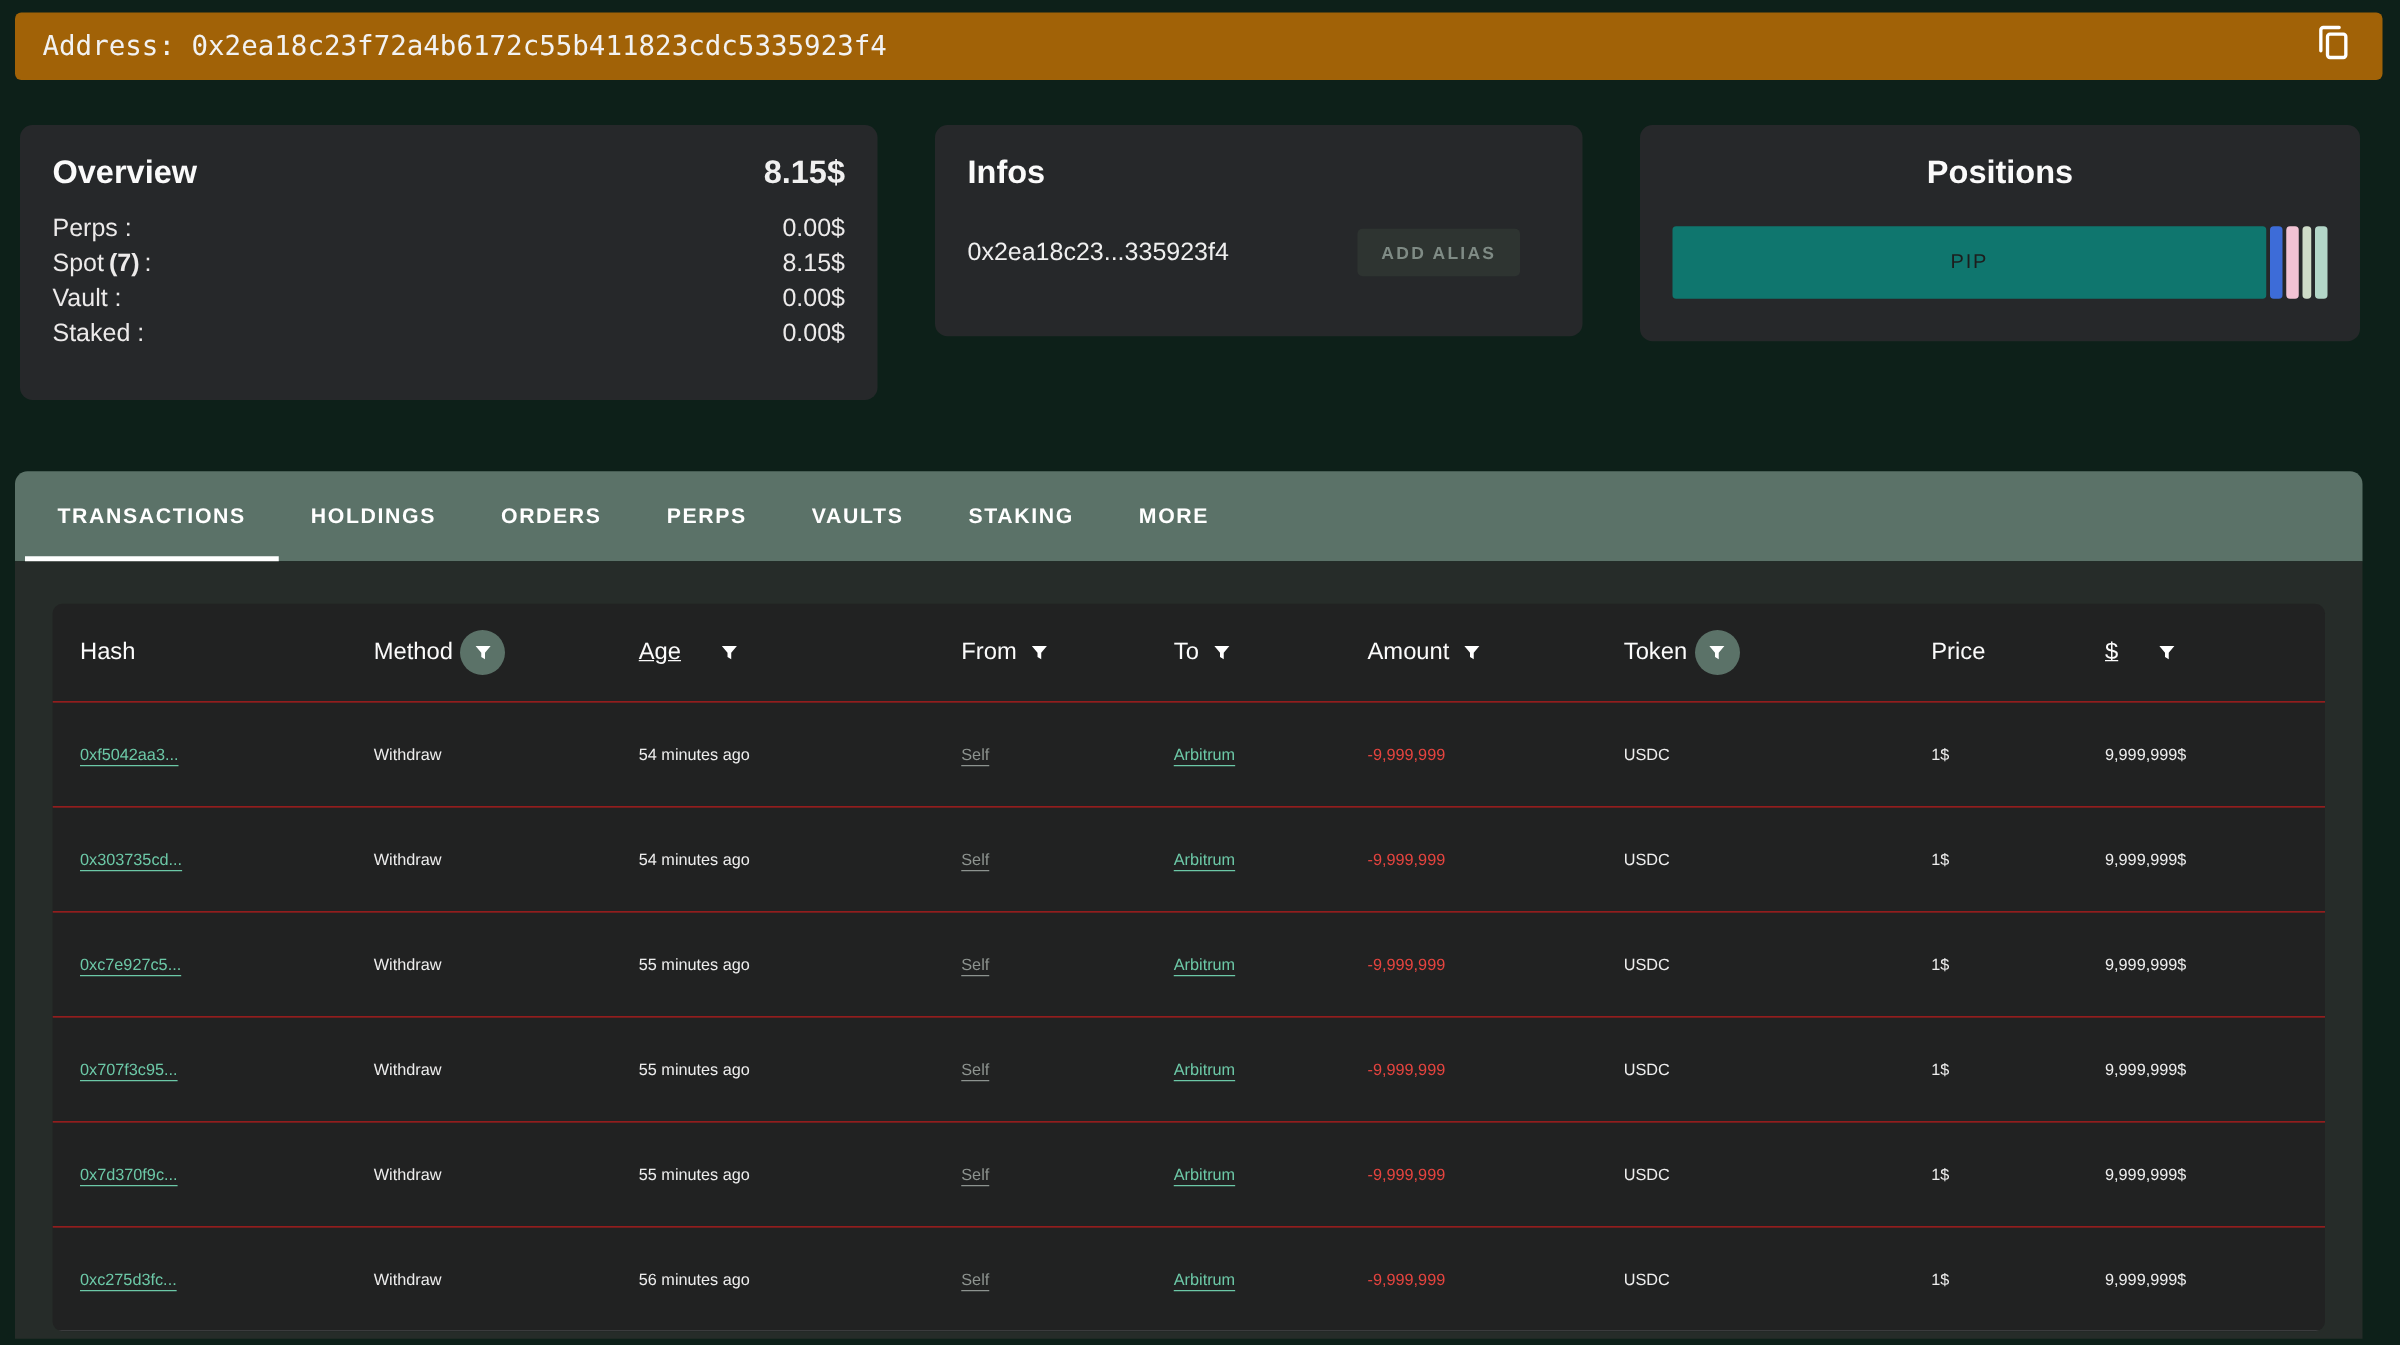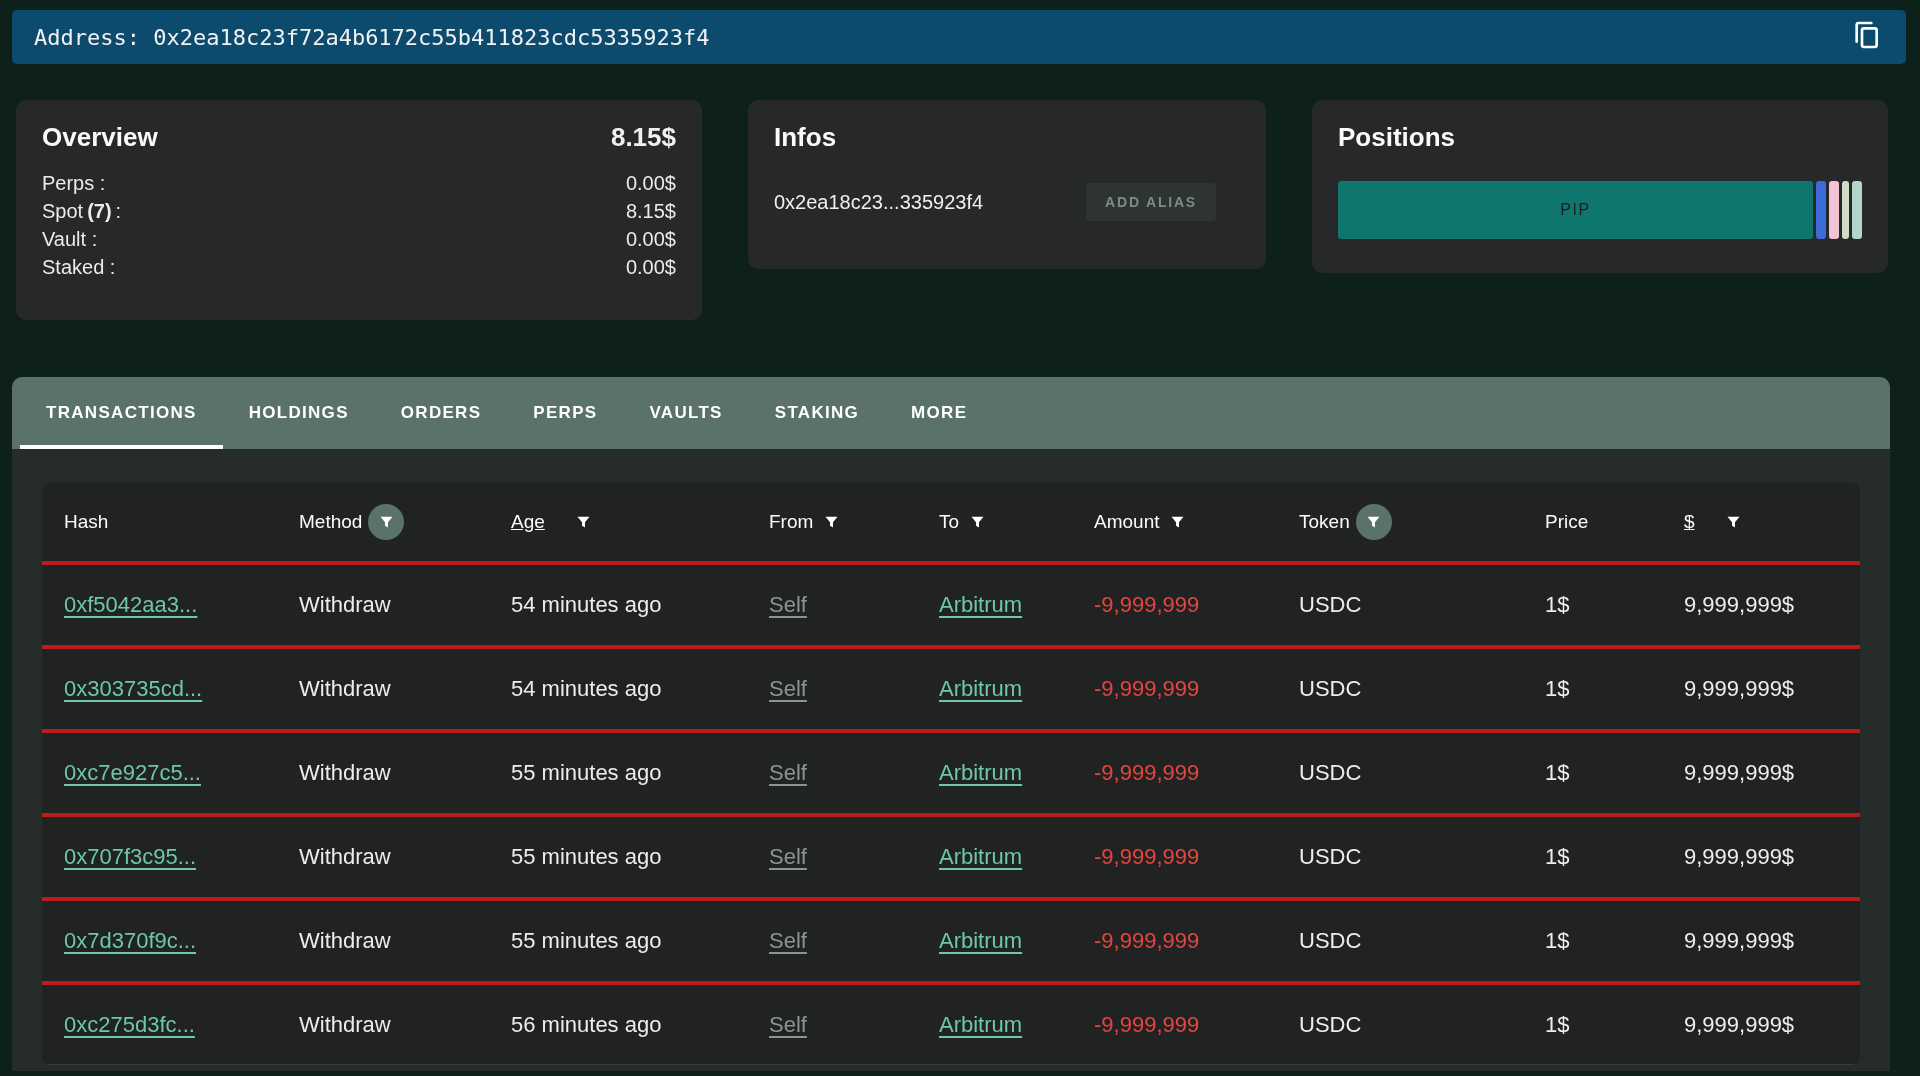--- a/index.html
+++ b/index.html
@@ -15,7 +15,7 @@
   .address-bar {
     margin:10px 14px 0 12px;
     height:54px;
-    background:#0c4a6e;
+    background:#a16207;
     border-radius:5px;
     display:flex;
     align-items:center;

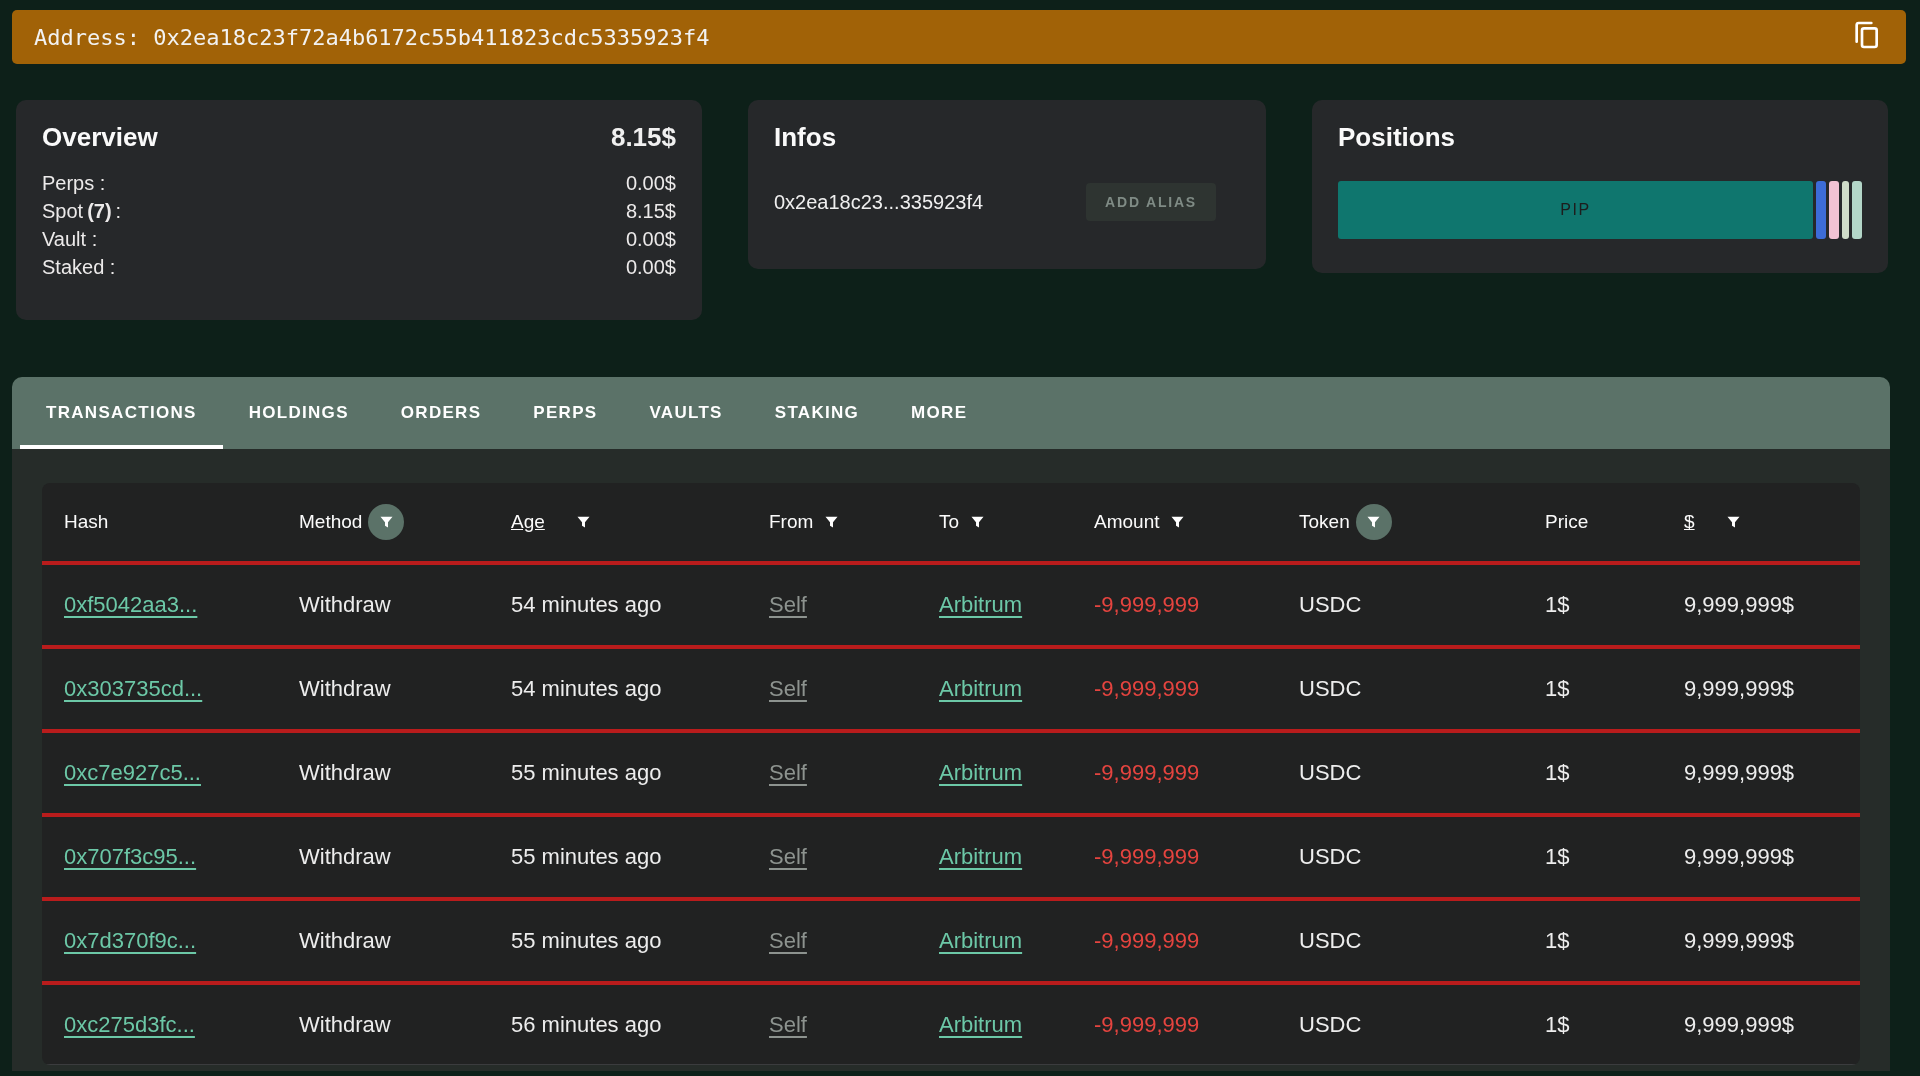--- a/index.html
+++ b/index.html
@@ -68,7 +68,7 @@
     cursor:pointer;
   }
 
-  .card-positions { flex:1; padding-bottom:34px; }
+  .card-positions { flex:1; padding-bottom:34px;text-align:center; }
   .positions-bar { margin-top:28px; display:flex; gap:3px; height:58px; }
   .positions-bar .seg { border-radius:3px; }
   .seg-pip {

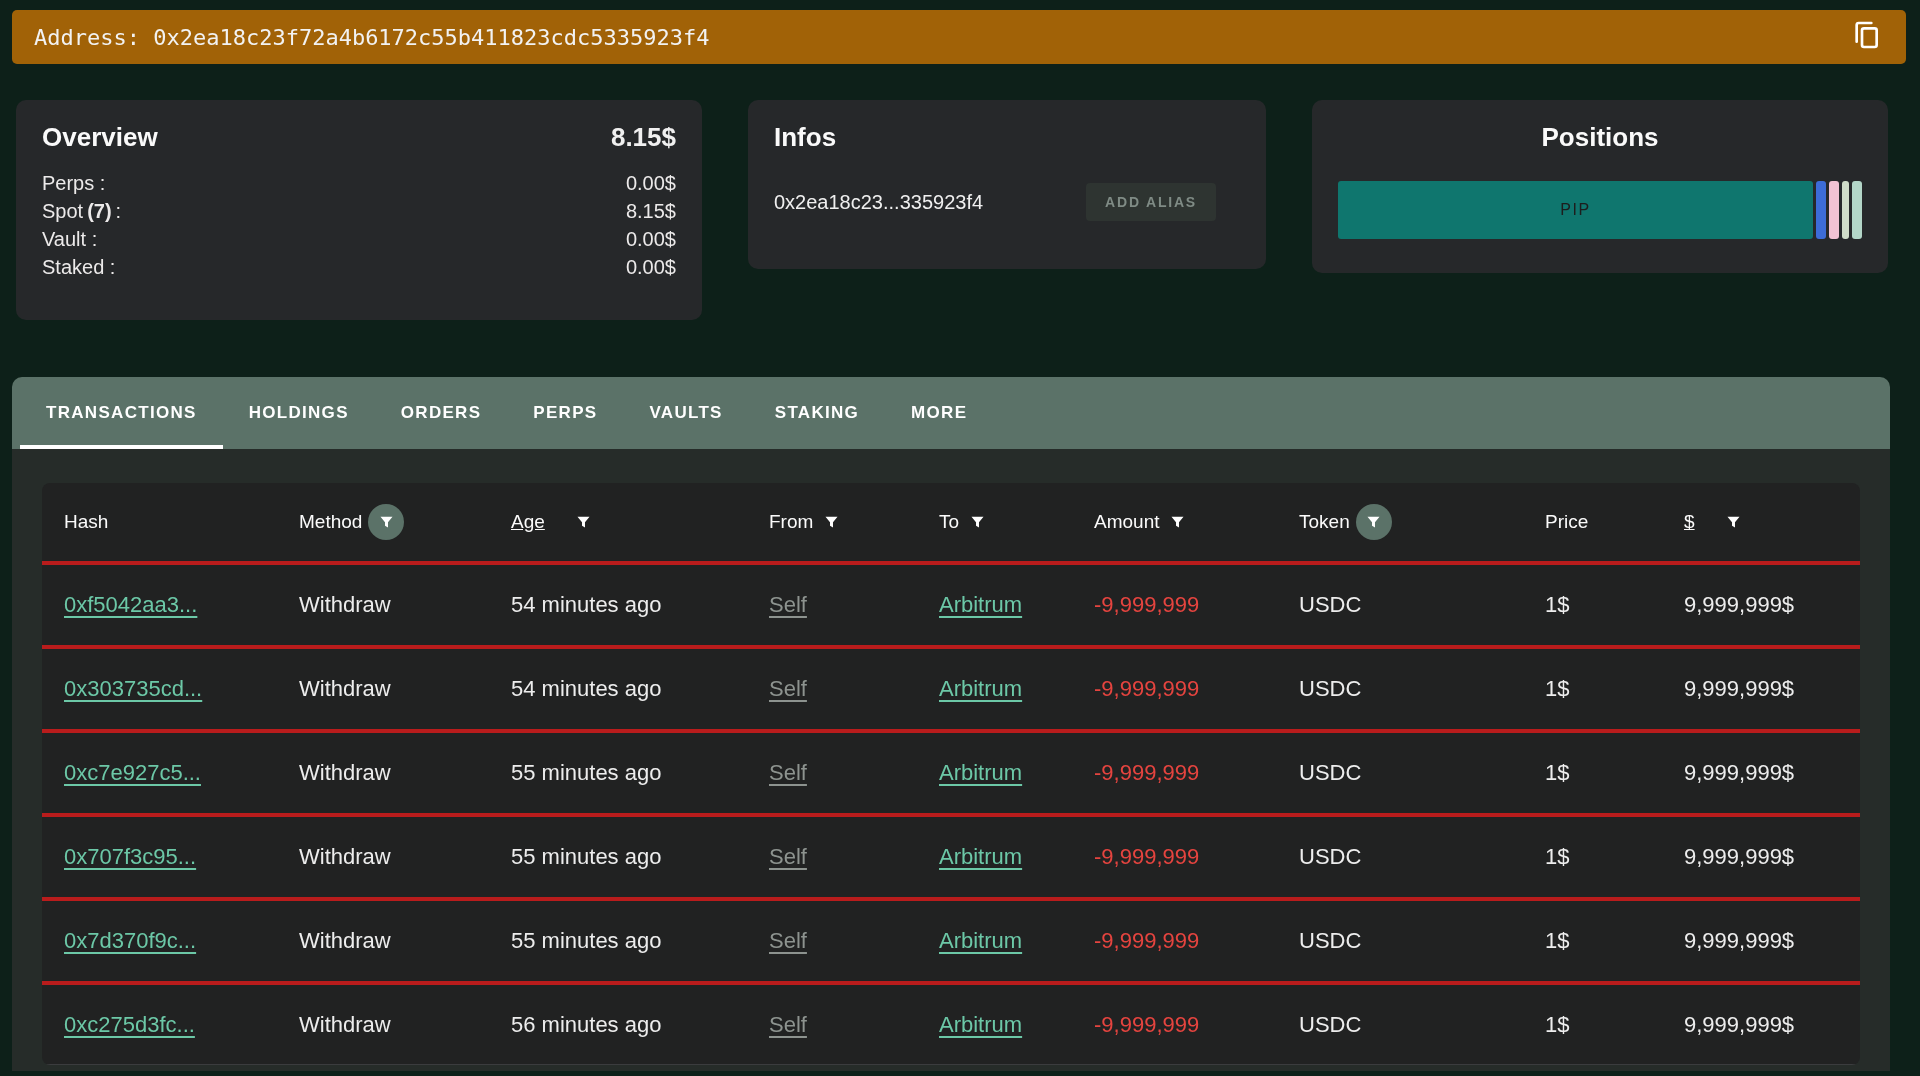--- a/index.html
+++ b/index.html
@@ -136,8 +136,8 @@
   }
   .t-body-row {
     height:84px;
-    border-top:4px solid #b91c1c;
-    font-size:22px;
+    border-top:1px solid #b91c1c;
+    font-size:13px;
     color:#ededed;
   }
   .t-body-row:last-child { border-bottom:1px solid #3b3c3e; }

